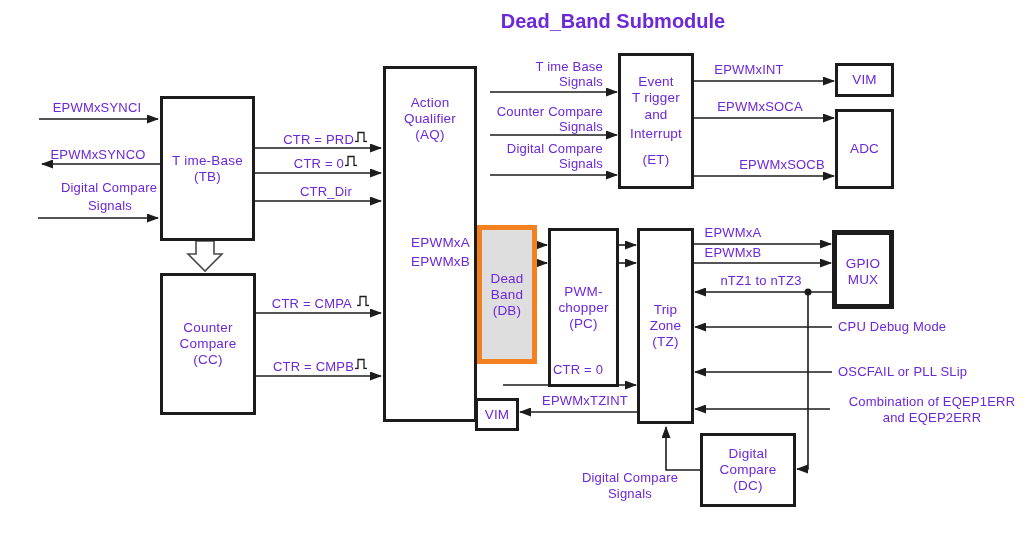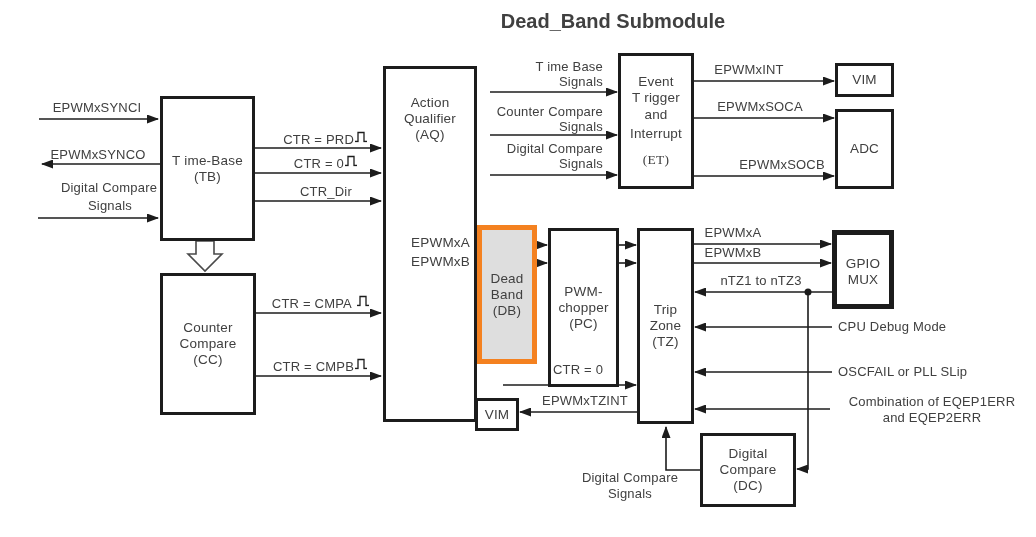--- a/index.html
+++ b/index.html
@@ -14,7 +14,7 @@
     height: 537px;
     background: #fff;
     font-family: "Liberation Sans", sans-serif;
-    color: #404040;
+    color: #6d28d9;
     overflow: hidden;
   }
   .title {

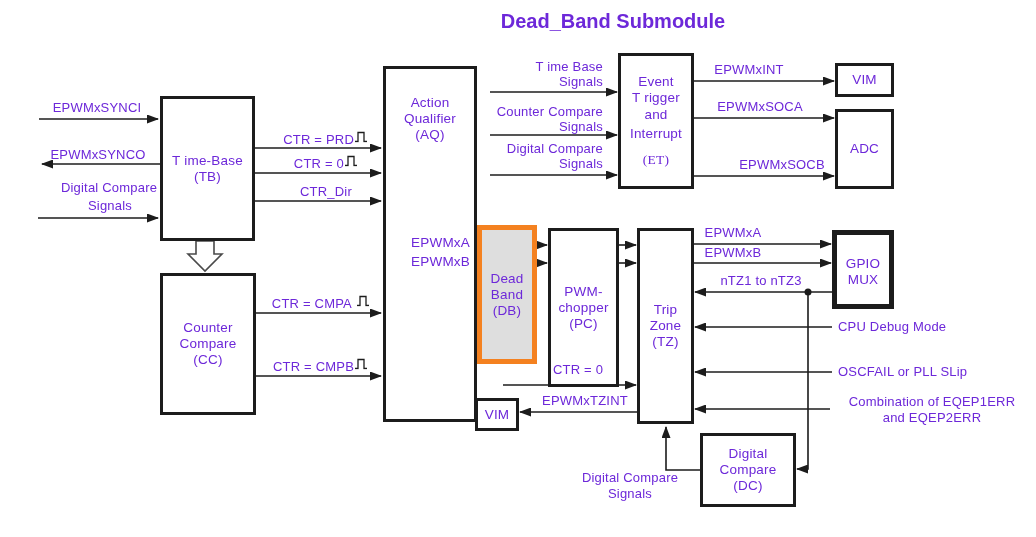--- a/index.html
+++ b/index.html
@@ -67,7 +67,7 @@
   .aq-a { top:166px; }
   .aq-b { top:185px; }
   .et-interrupt { margin-top:3px; }
-  .et-abbr { margin-top:9px;font-family:Liberation Serif, serif; }
+  .et-abbr { margin-top:9px; }
   .sig {
     position: absolute;
     font-size: 13px;

